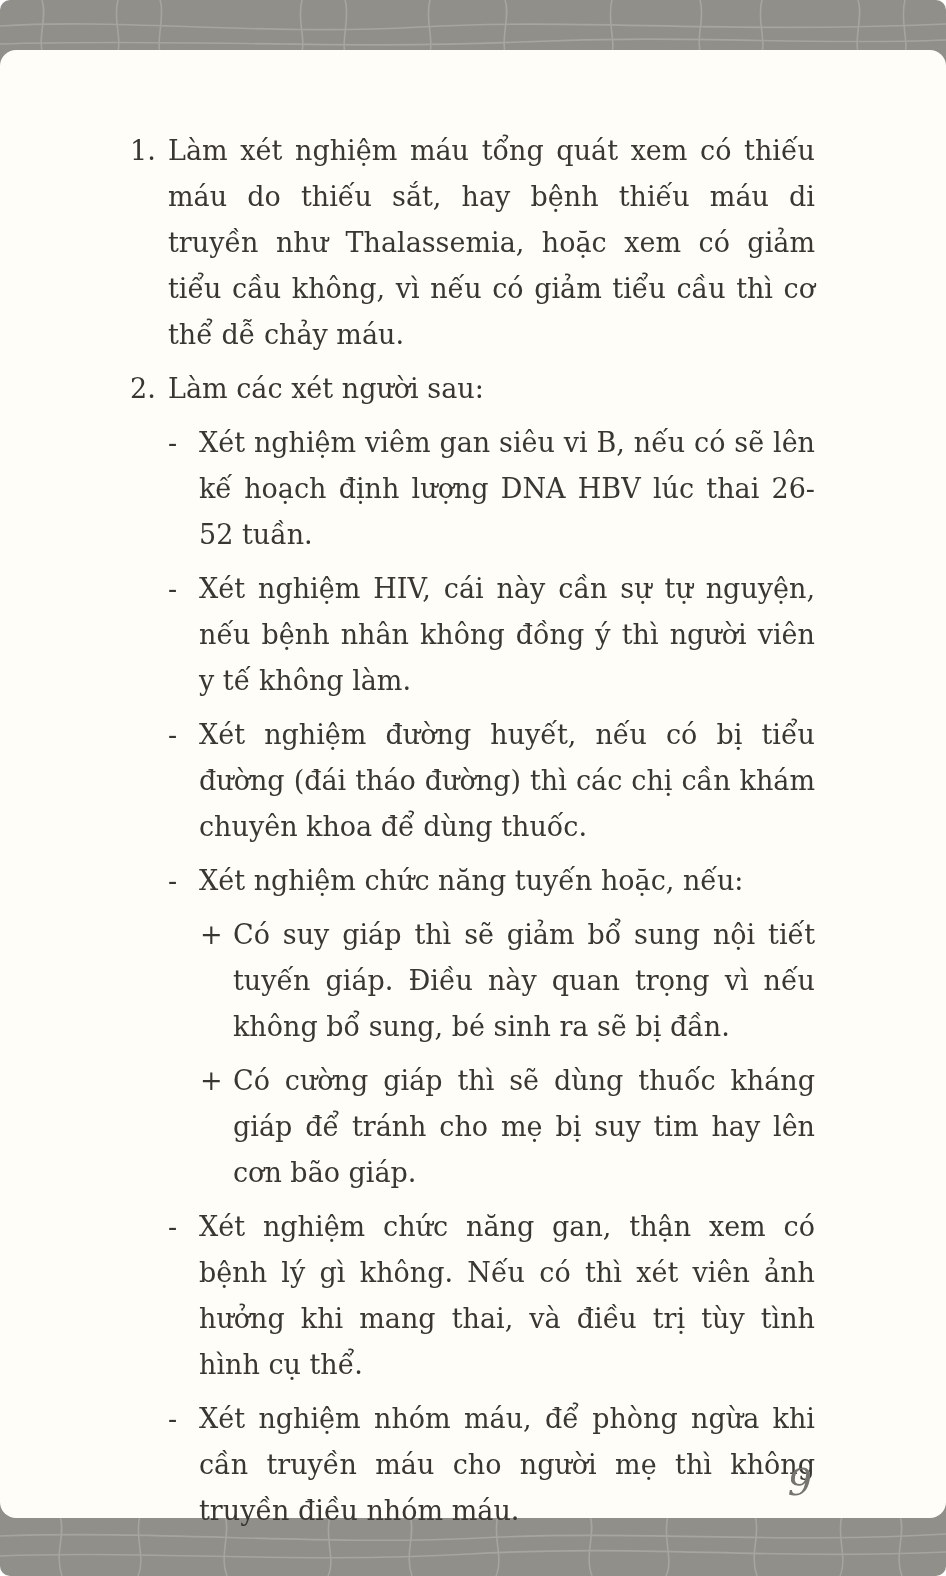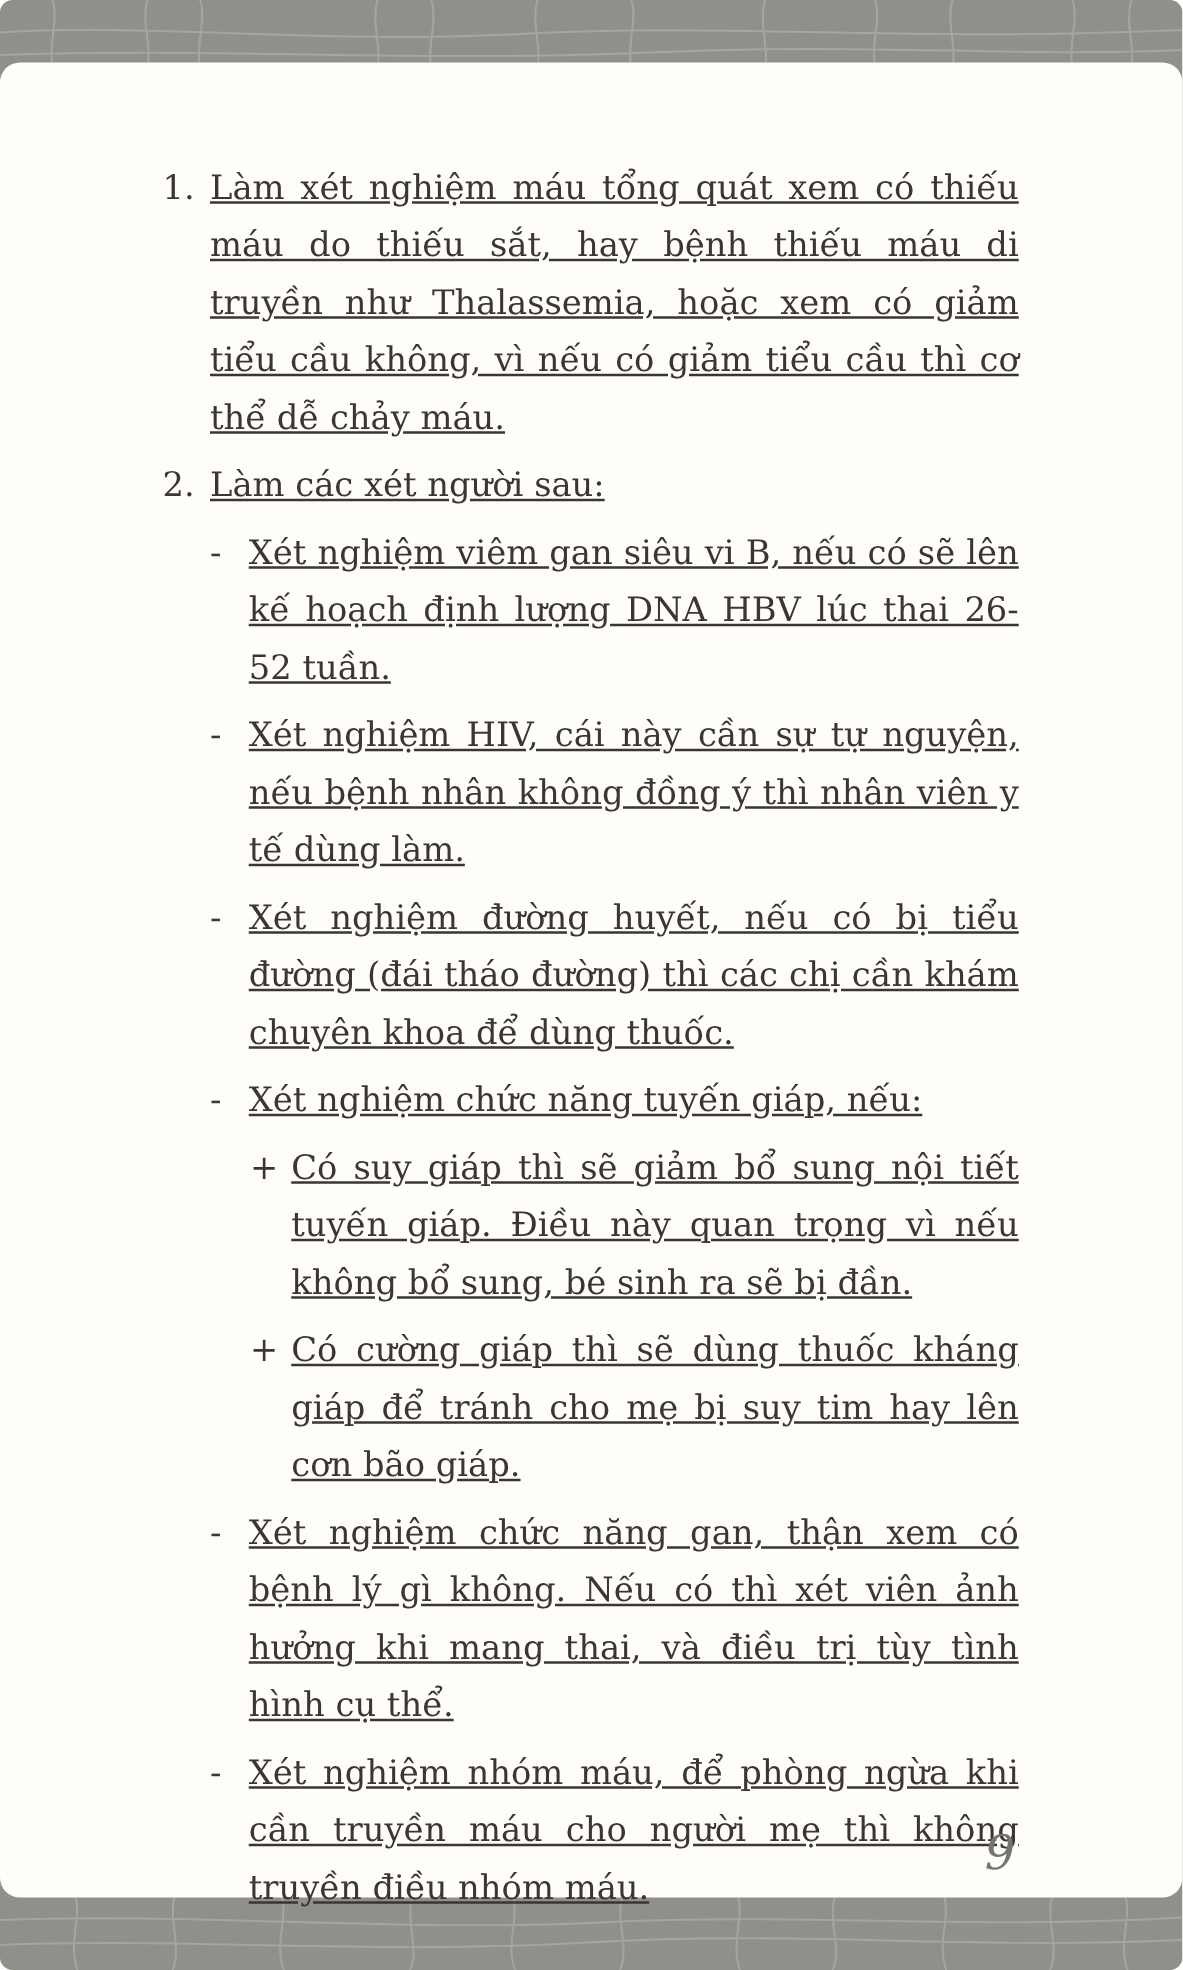--- a/index.html
+++ b/index.html
@@ -54,7 +54,6 @@
   .item .text {
     flex: 1;
     text-align: justify;
-    text-decoration: underline;
   }
 
   .item.lvl2 { margin-left: 38px; }

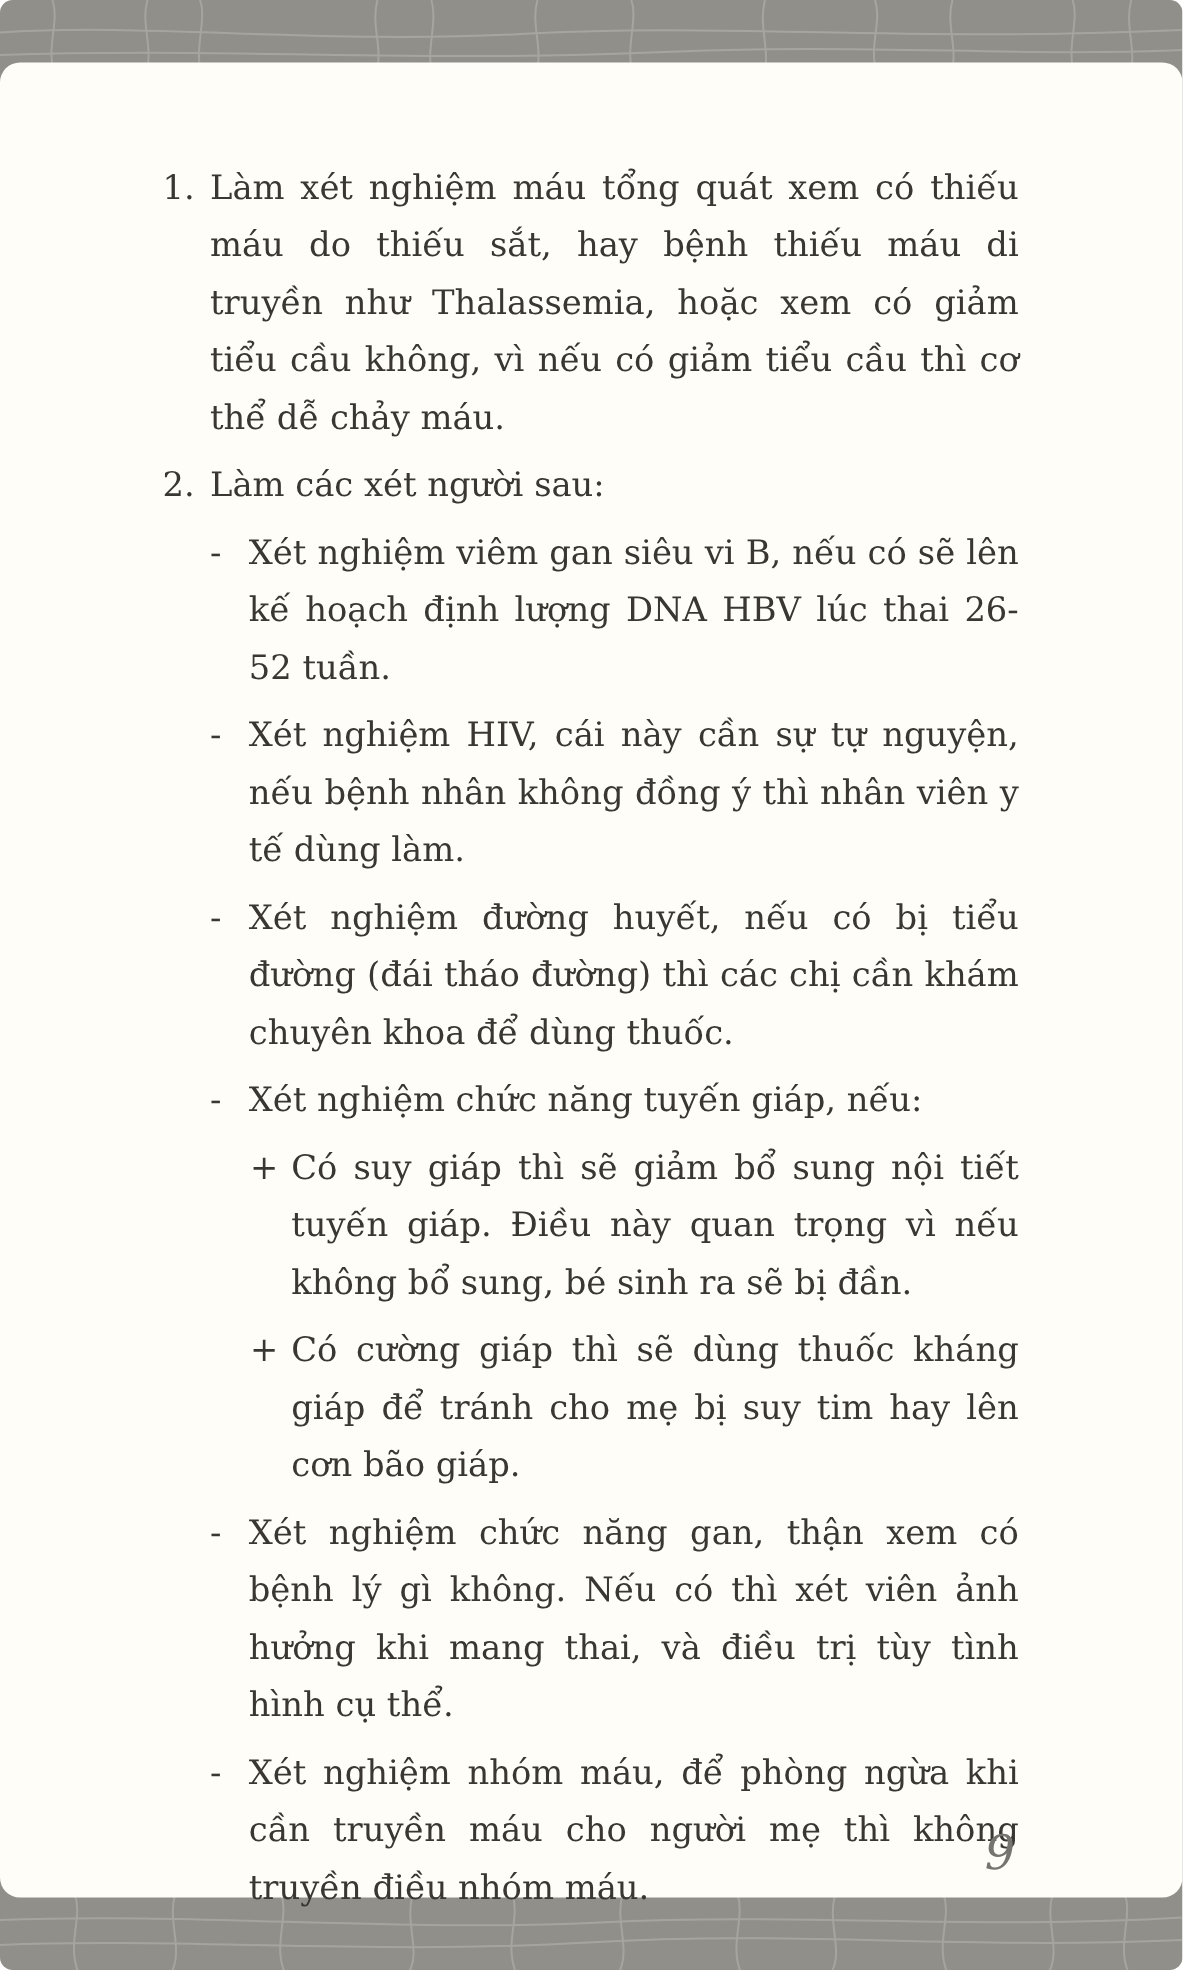--- a/index.html
+++ b/index.html
@@ -138,7 +138,7 @@
 
       <div class="item lvl2">
         <span class="marker">-</span>
-        <div class="text">Xét nghiệm HIV, cái này cần sự tự nguyện, nếu bệnh nhân không đồng ý thì nhân viên y tế dùng làm.</div>
+        <div class="text">Xét nghiệm HIV, cái này cần sự tự nguyện, nếu bệnh nhân không đồng ý thì người viên y tế không làm.</div>
       </div>
 
       <div class="item lvl2">

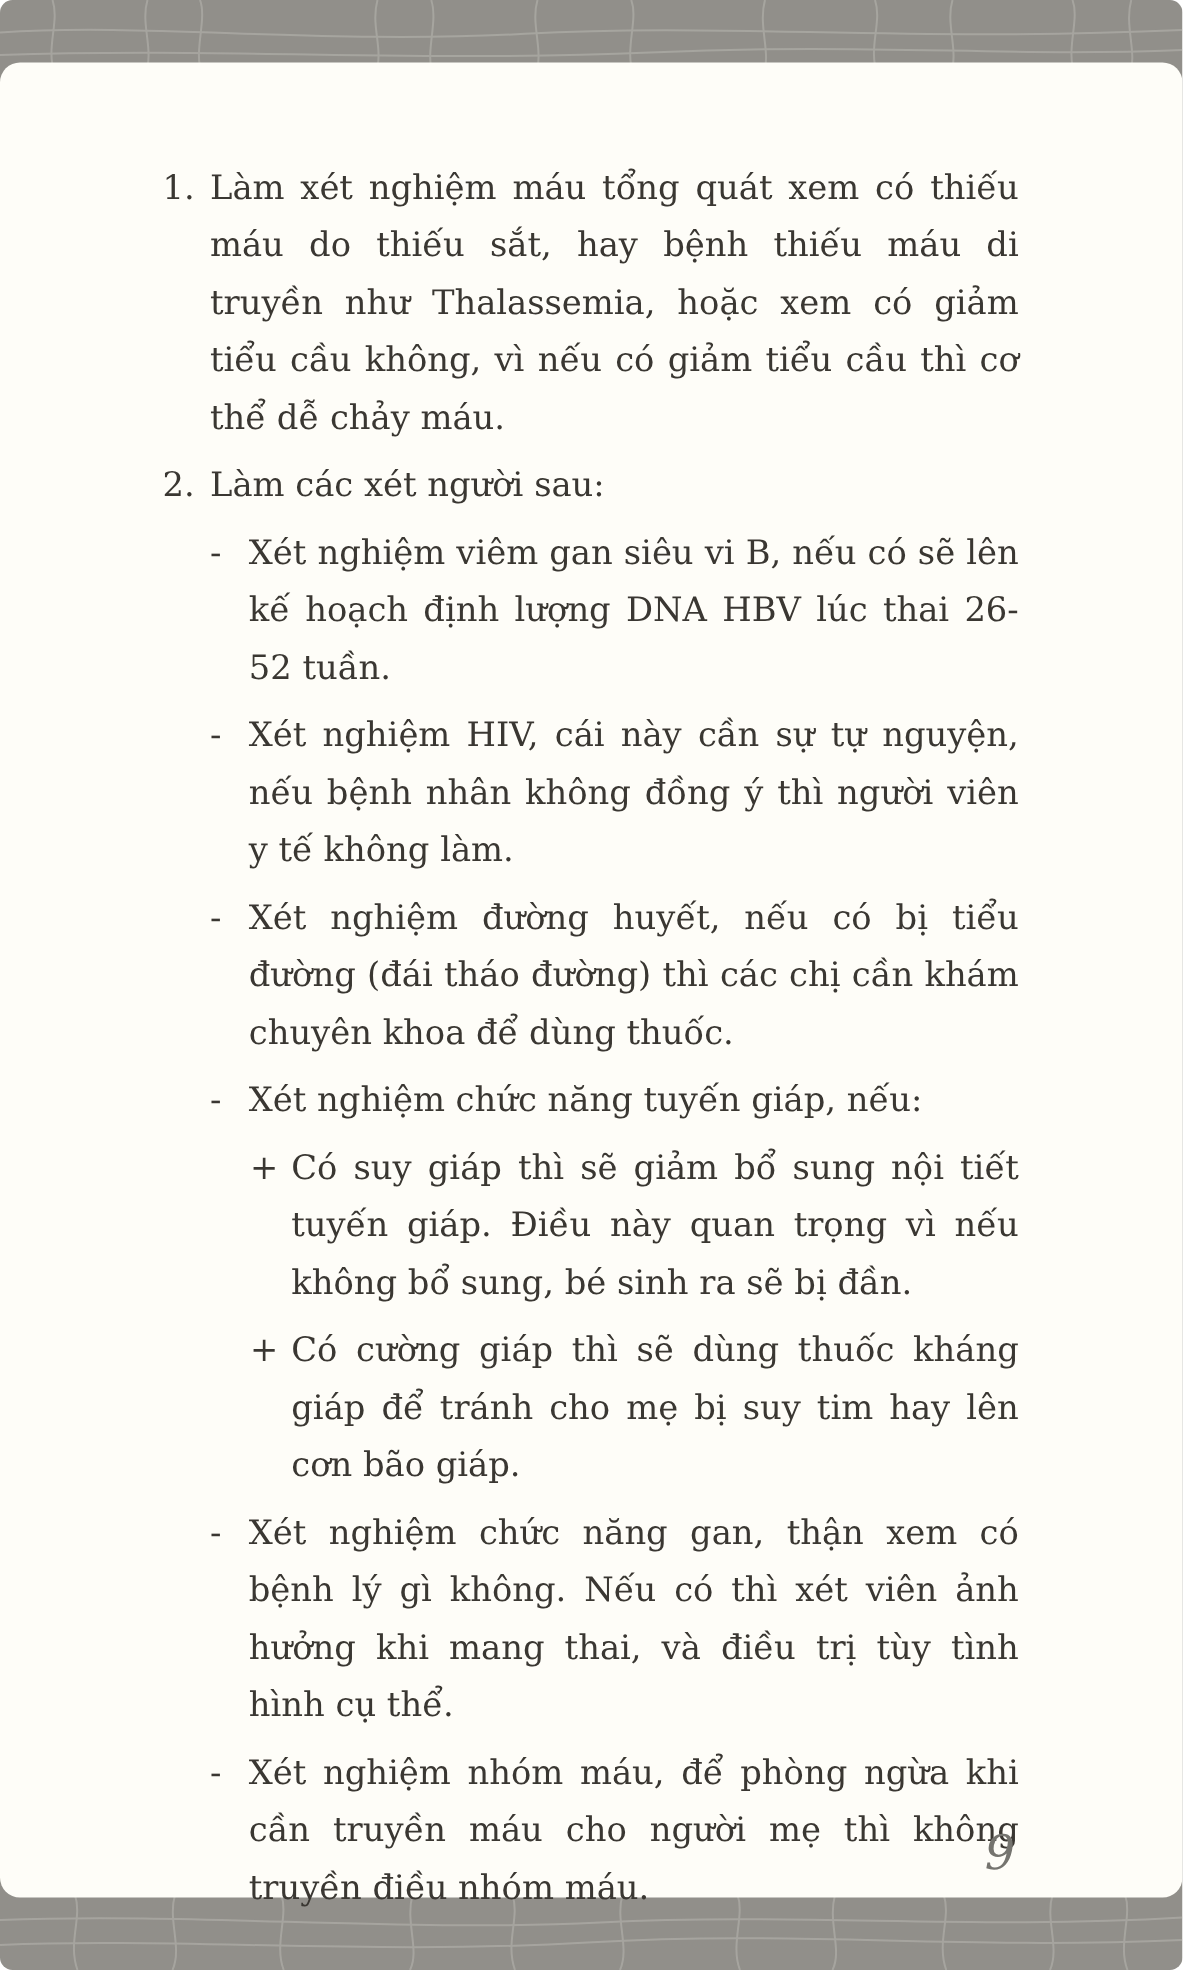--- a/index.html
+++ b/index.html
@@ -148,7 +148,7 @@
 
       <div class="item lvl2">
         <span class="marker">-</span>
-        <div class="text">Xét nghiệm chức năng tuyến giáp, nếu:</div>
+        <div class="text">Xét nghiệm chức năng tuyến hoặc, nếu:</div>
       </div>
 
       <div class="item lvl3">

